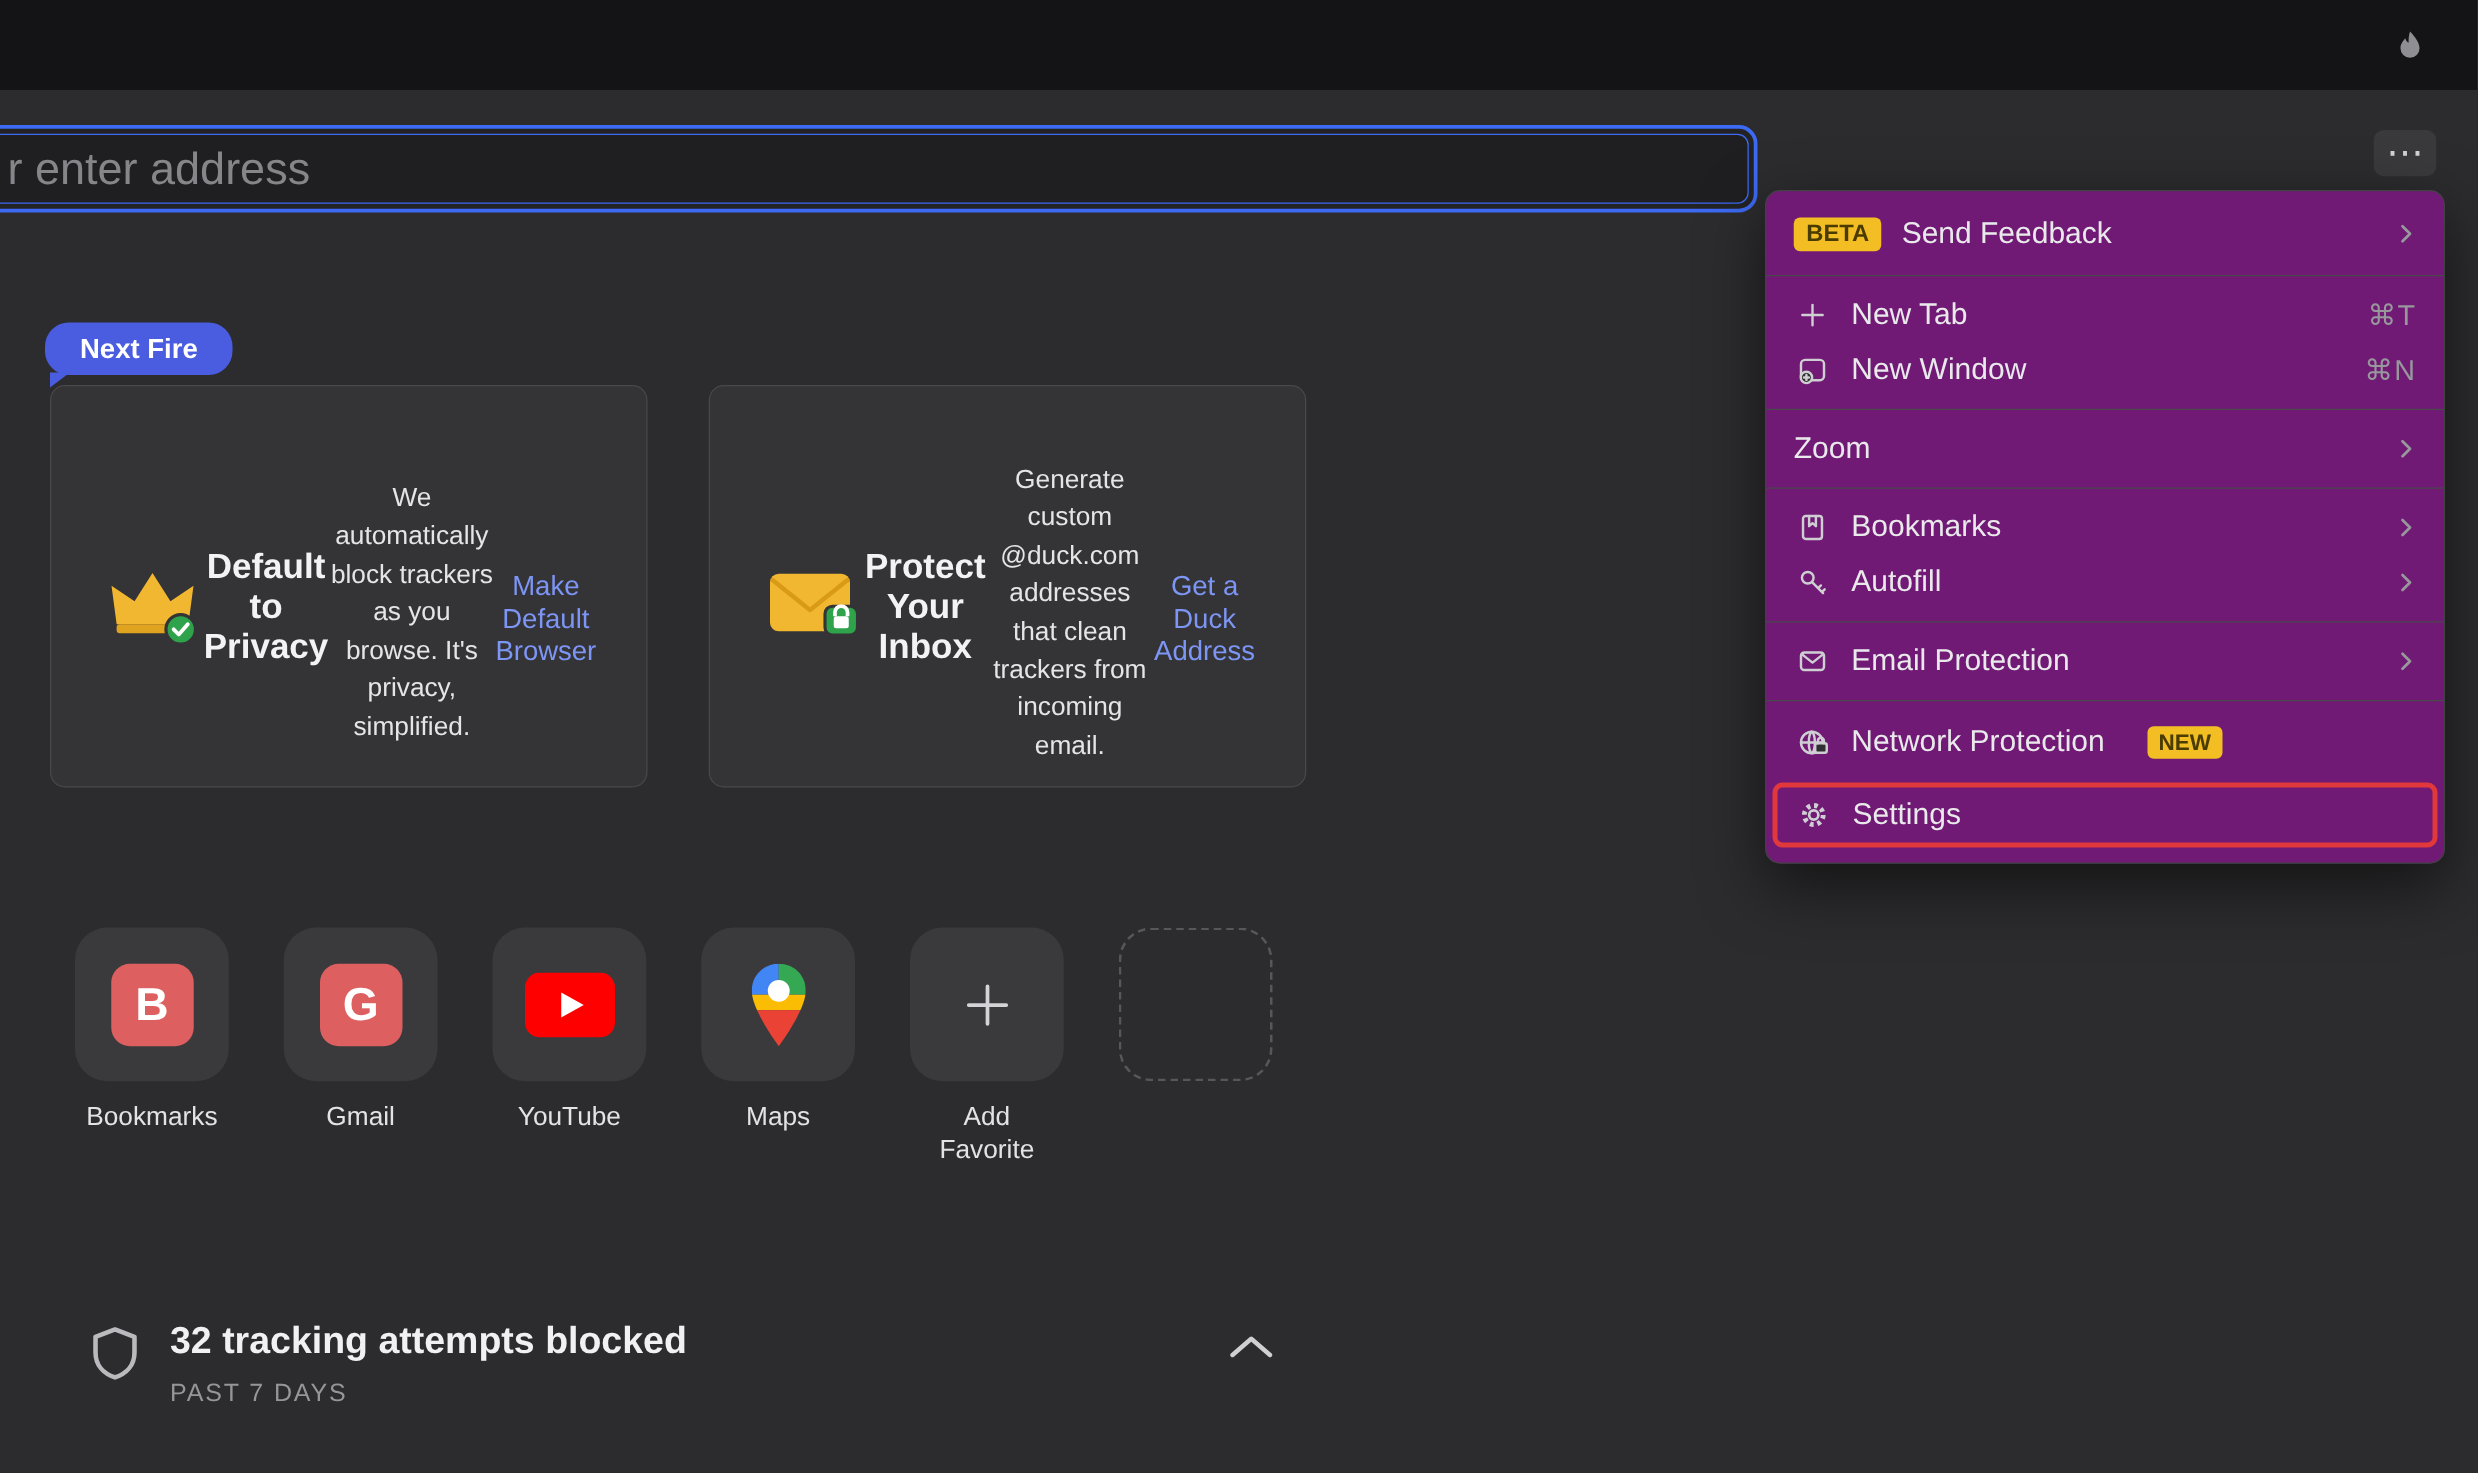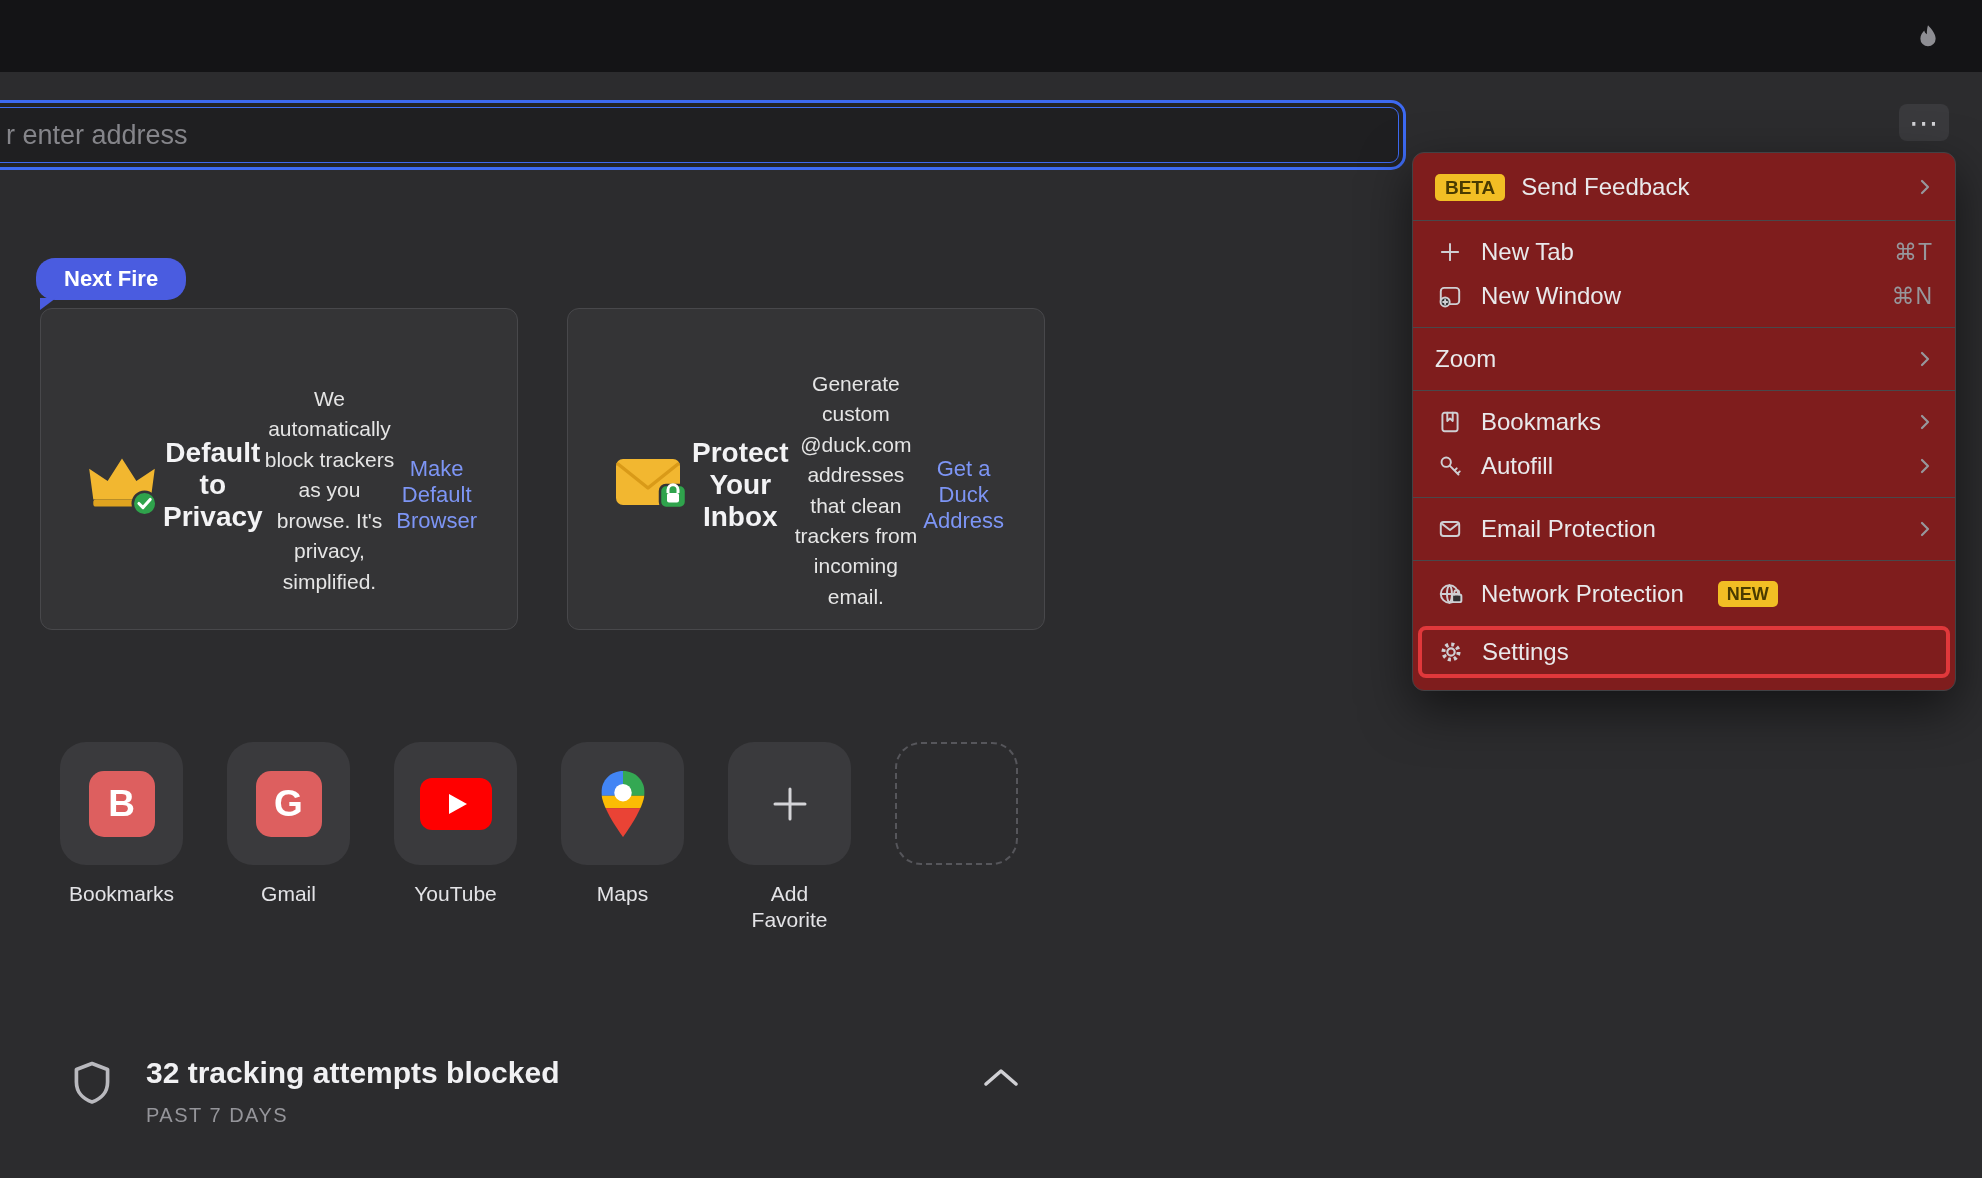--- a/index.html
+++ b/index.html
@@ -14,7 +14,7 @@
   
   .addressbar { position:absolute; left:-16px; top:100px; width:1422px; height:70px; border:3px solid #3D6AF2; border-radius:15px; padding:4px; background:#232325; }
   .addressbar .inner { width:100%; height:100%; border:1px solid #3D6AF2; border-radius:9px; background:#1f1f21; display:flex; align-items:center; padding:0 14px; }
-  .addressbar input { flex:1; background:transparent; border:none; outline:none; font-size:27px; color:#cfcfd3; font-family:inherit; }
+  .addressbar input { flex:1; background:transparent; border:none; outline:none; font-size:36px; color:#cfcfd3; font-family:inherit; }
   .addressbar input::placeholder { color:#85858a; }
 
   .menu-btn { position:absolute; left:1899px; top:104px; width:50px; height:37px; background:#3a3a3d; border-radius:8px; color:#d2d2d6; font-size:30px; display:flex; align-items:center; justify-content:center; cursor:pointer; }

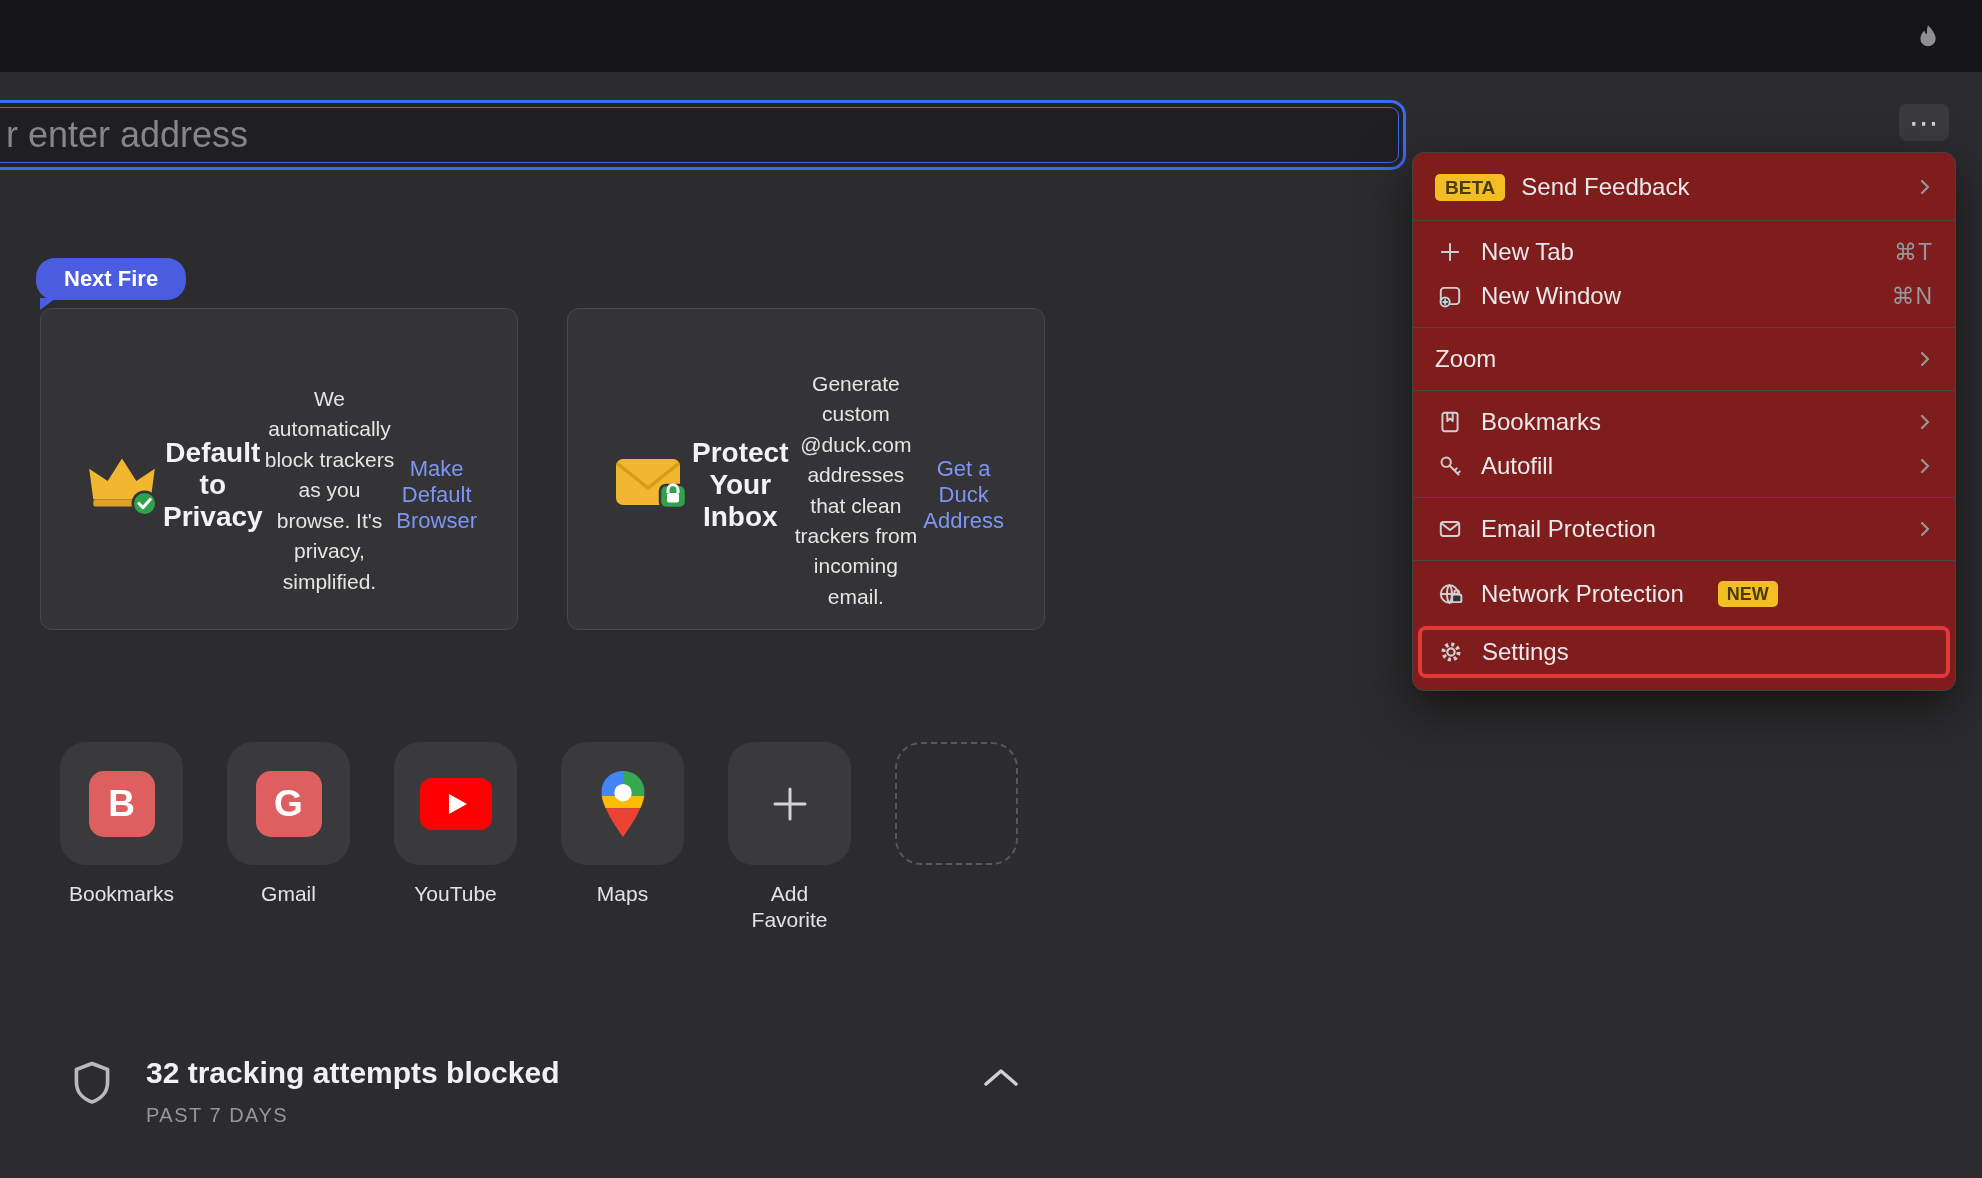--- a/index.html
+++ b/index.html
@@ -20,7 +20,7 @@
   .menu-btn { position:absolute; left:1899px; top:104px; width:50px; height:37px; background:#3a3a3d; border-radius:8px; color:#d2d2d6; font-size:30px; display:flex; align-items:center; justify-content:center; cursor:pointer; }
 
   
-  .menu { position:absolute; left:1412px; top:152px; width:544px; background:#7f1d1d; border:1px solid #424245; border-radius:12px; box-shadow:0 18px 50px rgba(0,0,0,.55); padding:10px 0 12px; font-size:24px; color:#e9e9eb; z-index:5; }
+  .menu { position:absolute; left:1412px; top:152px; width:544px; background:#701a75; border:1px solid #424245; border-radius:12px; box-shadow:0 18px 50px rgba(0,0,0,.55); padding:10px 0 12px; font-size:24px; color:#e9e9eb; z-index:5; }
   .mi { display:flex; align-items:center; height:44px; padding:0 22px; gap:16px; cursor:pointer; }
   .mi.tall { height:48px; }
   .mi .ic { width:30px; height:30px; flex:none; display:flex; align-items:center; justify-content:center; }

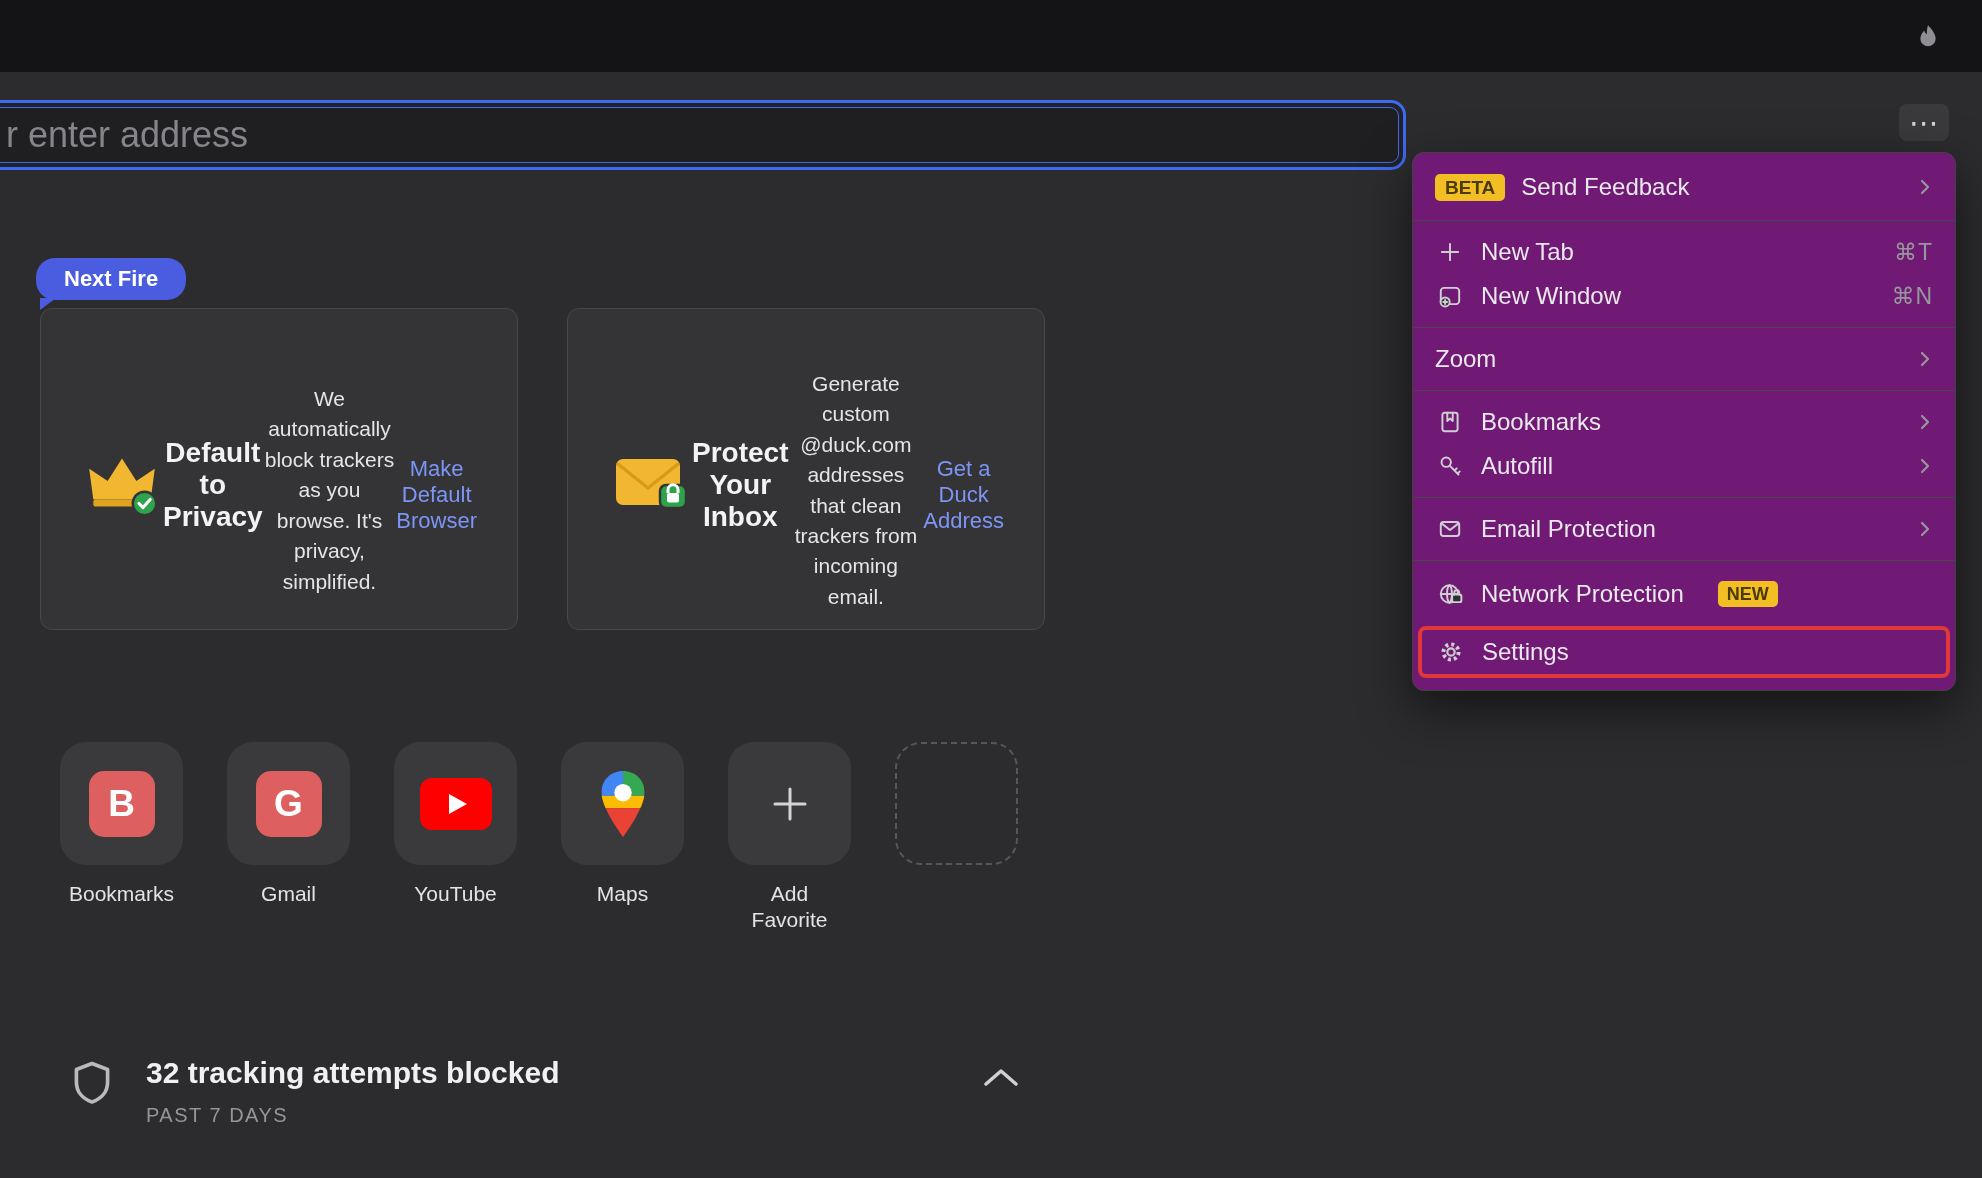--- a/index.html
+++ b/index.html
@@ -57,7 +57,7 @@
   .lettertile { width:66px; height:66px; border-radius:15px; background:#DD5F5F; color:#fff; font-size:37px; font-weight:700; display:flex; align-items:center; justify-content:center; }
 
   
-  .privacy { position:absolute; left:70px; top:1056px; display:flex; gap:32px; align-items:flex-start; }
+  .privacy { position:absolute; left:70px; top:1056px; display:flex; gap:22px; align-items:flex-start; }
   .privacy h2 { font-size:30px; font-weight:700; color:#f1f1f3; }
   .privacy .sub { margin-top:14px; font-size:20px; color:#95959a; letter-spacing:1.5px; }
   .collapse { position:absolute; left:982px; top:1066px; cursor:pointer; }

